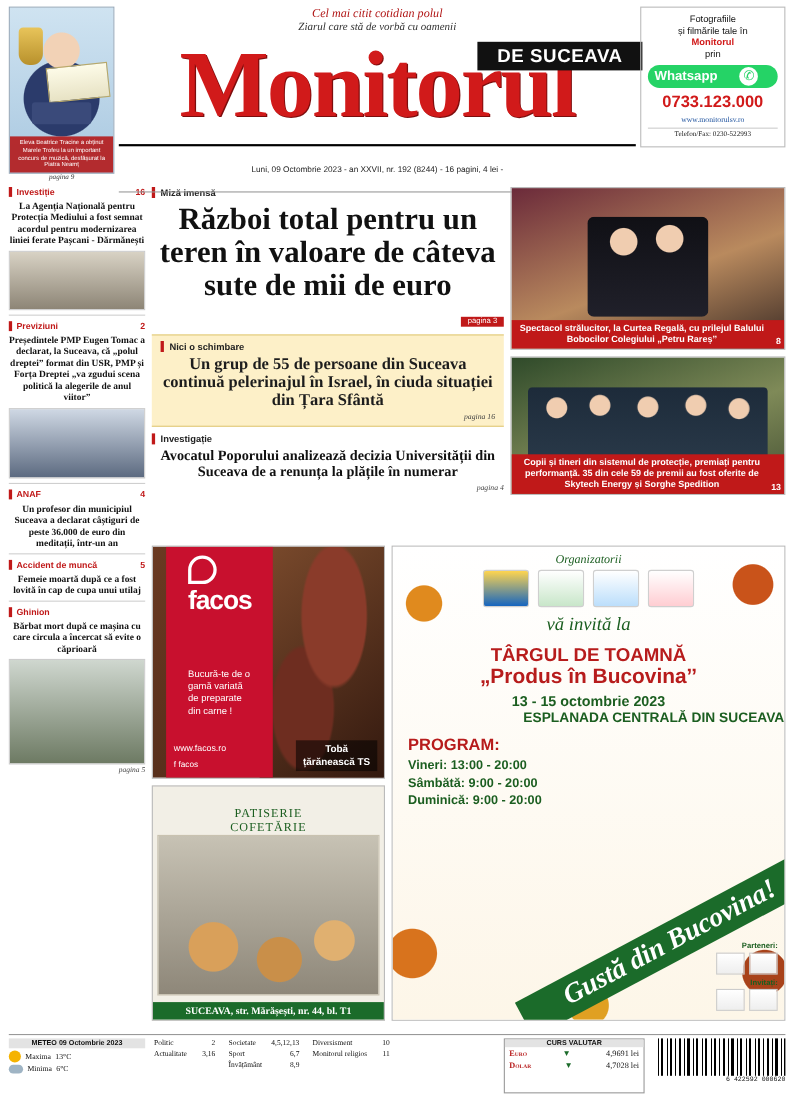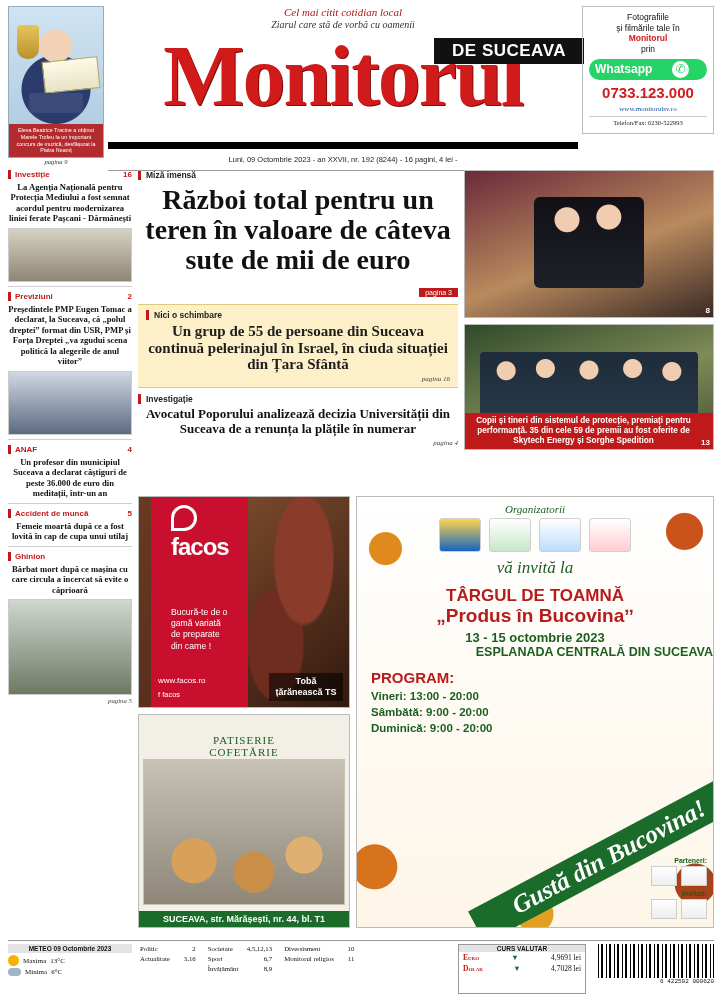--- a/index.html
+++ b/index.html
@@ -290,7 +290,7 @@
     <div style="position:absolute;left:0;top:152px;width:96px;text-align:center;font-size:6.5px;font-style:italic;color:#333">pagina 9</div>
 
     <div class="mh-center">
-      <div class="mh-slogan1">Cel mai citit cotidian local</div>
+      <div class="mh-slogan1">Cel mai citit cotidian polul</div>
       <div class="mh-slogan2">Ziarul care stă de vorbă cu oamenii</div>
       <div class="mh-title-wrap">
         <div class="mh-title">Monitorul</div>

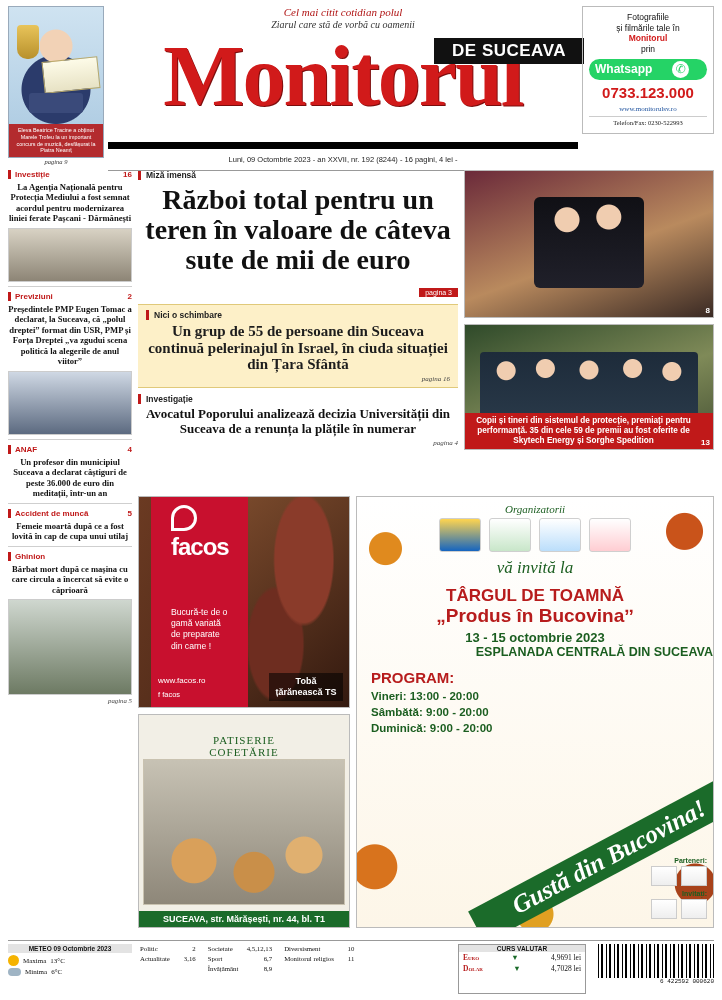--- a/index.html
+++ b/index.html
@@ -66,8 +66,8 @@
     font-weight:bold; font-size:17px; padding:3px 18px; letter-spacing:.5px;
   }
   .mh-issue {
-    font-size:7.5px; color:#222; border-top:7px solid #000000; border-bottom:1px solid #999;
-    padding:6px 0; margin-top:18px; font-family:"Liberation Sans",sans-serif;
+    font-size:7.5px; color:#222; border-top:2px solid #000000; border-bottom:1px solid #999;
+    padding:16px 0; margin-top:7px; font-family:"Liberation Sans",sans-serif;
   }
 
   .mh-right {

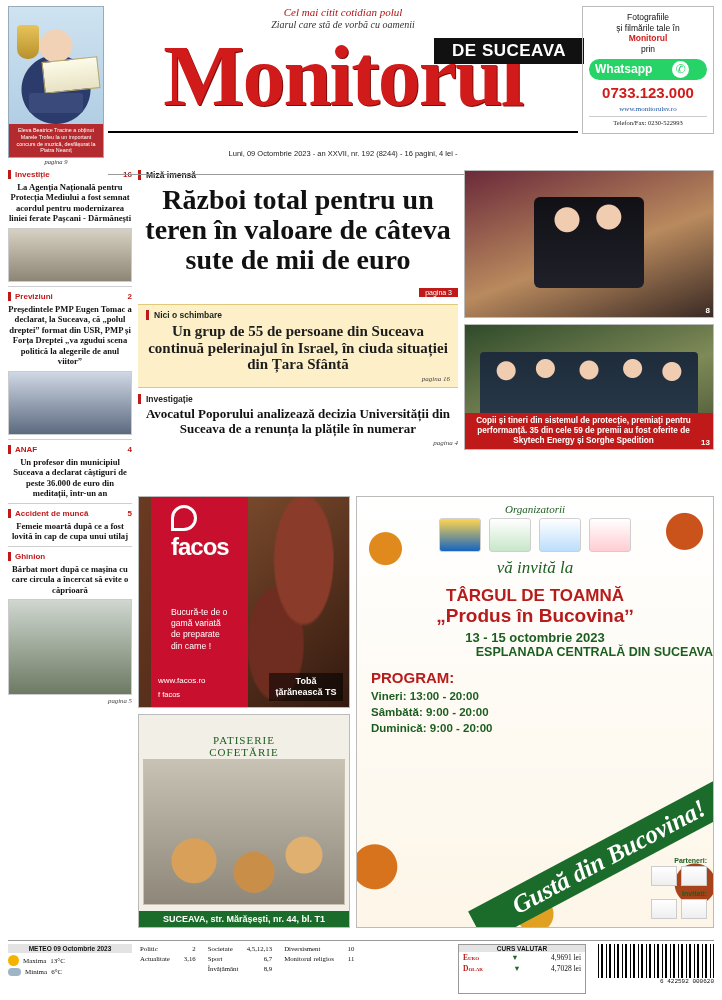--- a/index.html
+++ b/index.html
@@ -387,6 +387,7 @@
     <div class="col-right">
       <div class="photo-card pc-1">
         <div class="figs"></div>
+        <div class="pc-cap">Spectacol strălucitor, la Curtea Regală, cu prilejul Balului Bobocilor Colegiului „Petru Rareșˮ</div>
         <div class="pc-num">8</div>
       </div>
       <div class="photo-card pc-2" style="margin-top:6px">

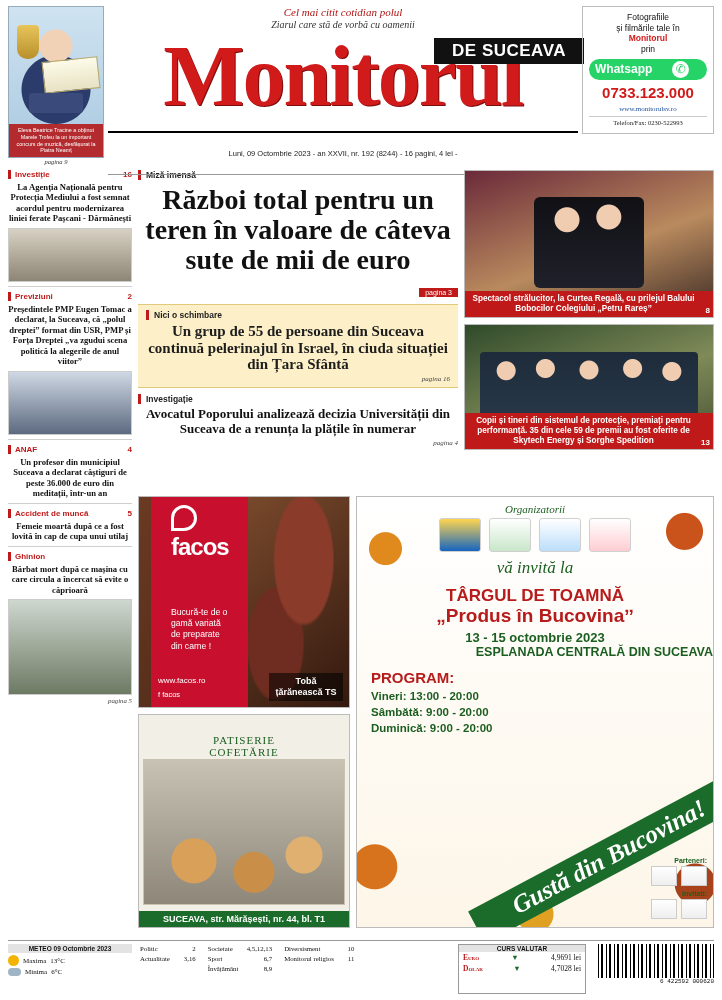--- a/index.html
+++ b/index.html
@@ -207,7 +207,7 @@
   }
   .mopan-addr {
     position:absolute; left:0; right:0; bottom:0; background:#1b6b2a; color:#fff;
-    font-family:Liberation Sans, sans-serif; font-weight:bold; font-size:9px;
+    font-family:Liberation Serif, serif; font-weight:bold; font-size:9px;
     text-align:center; padding:3px 0;
   }
 

